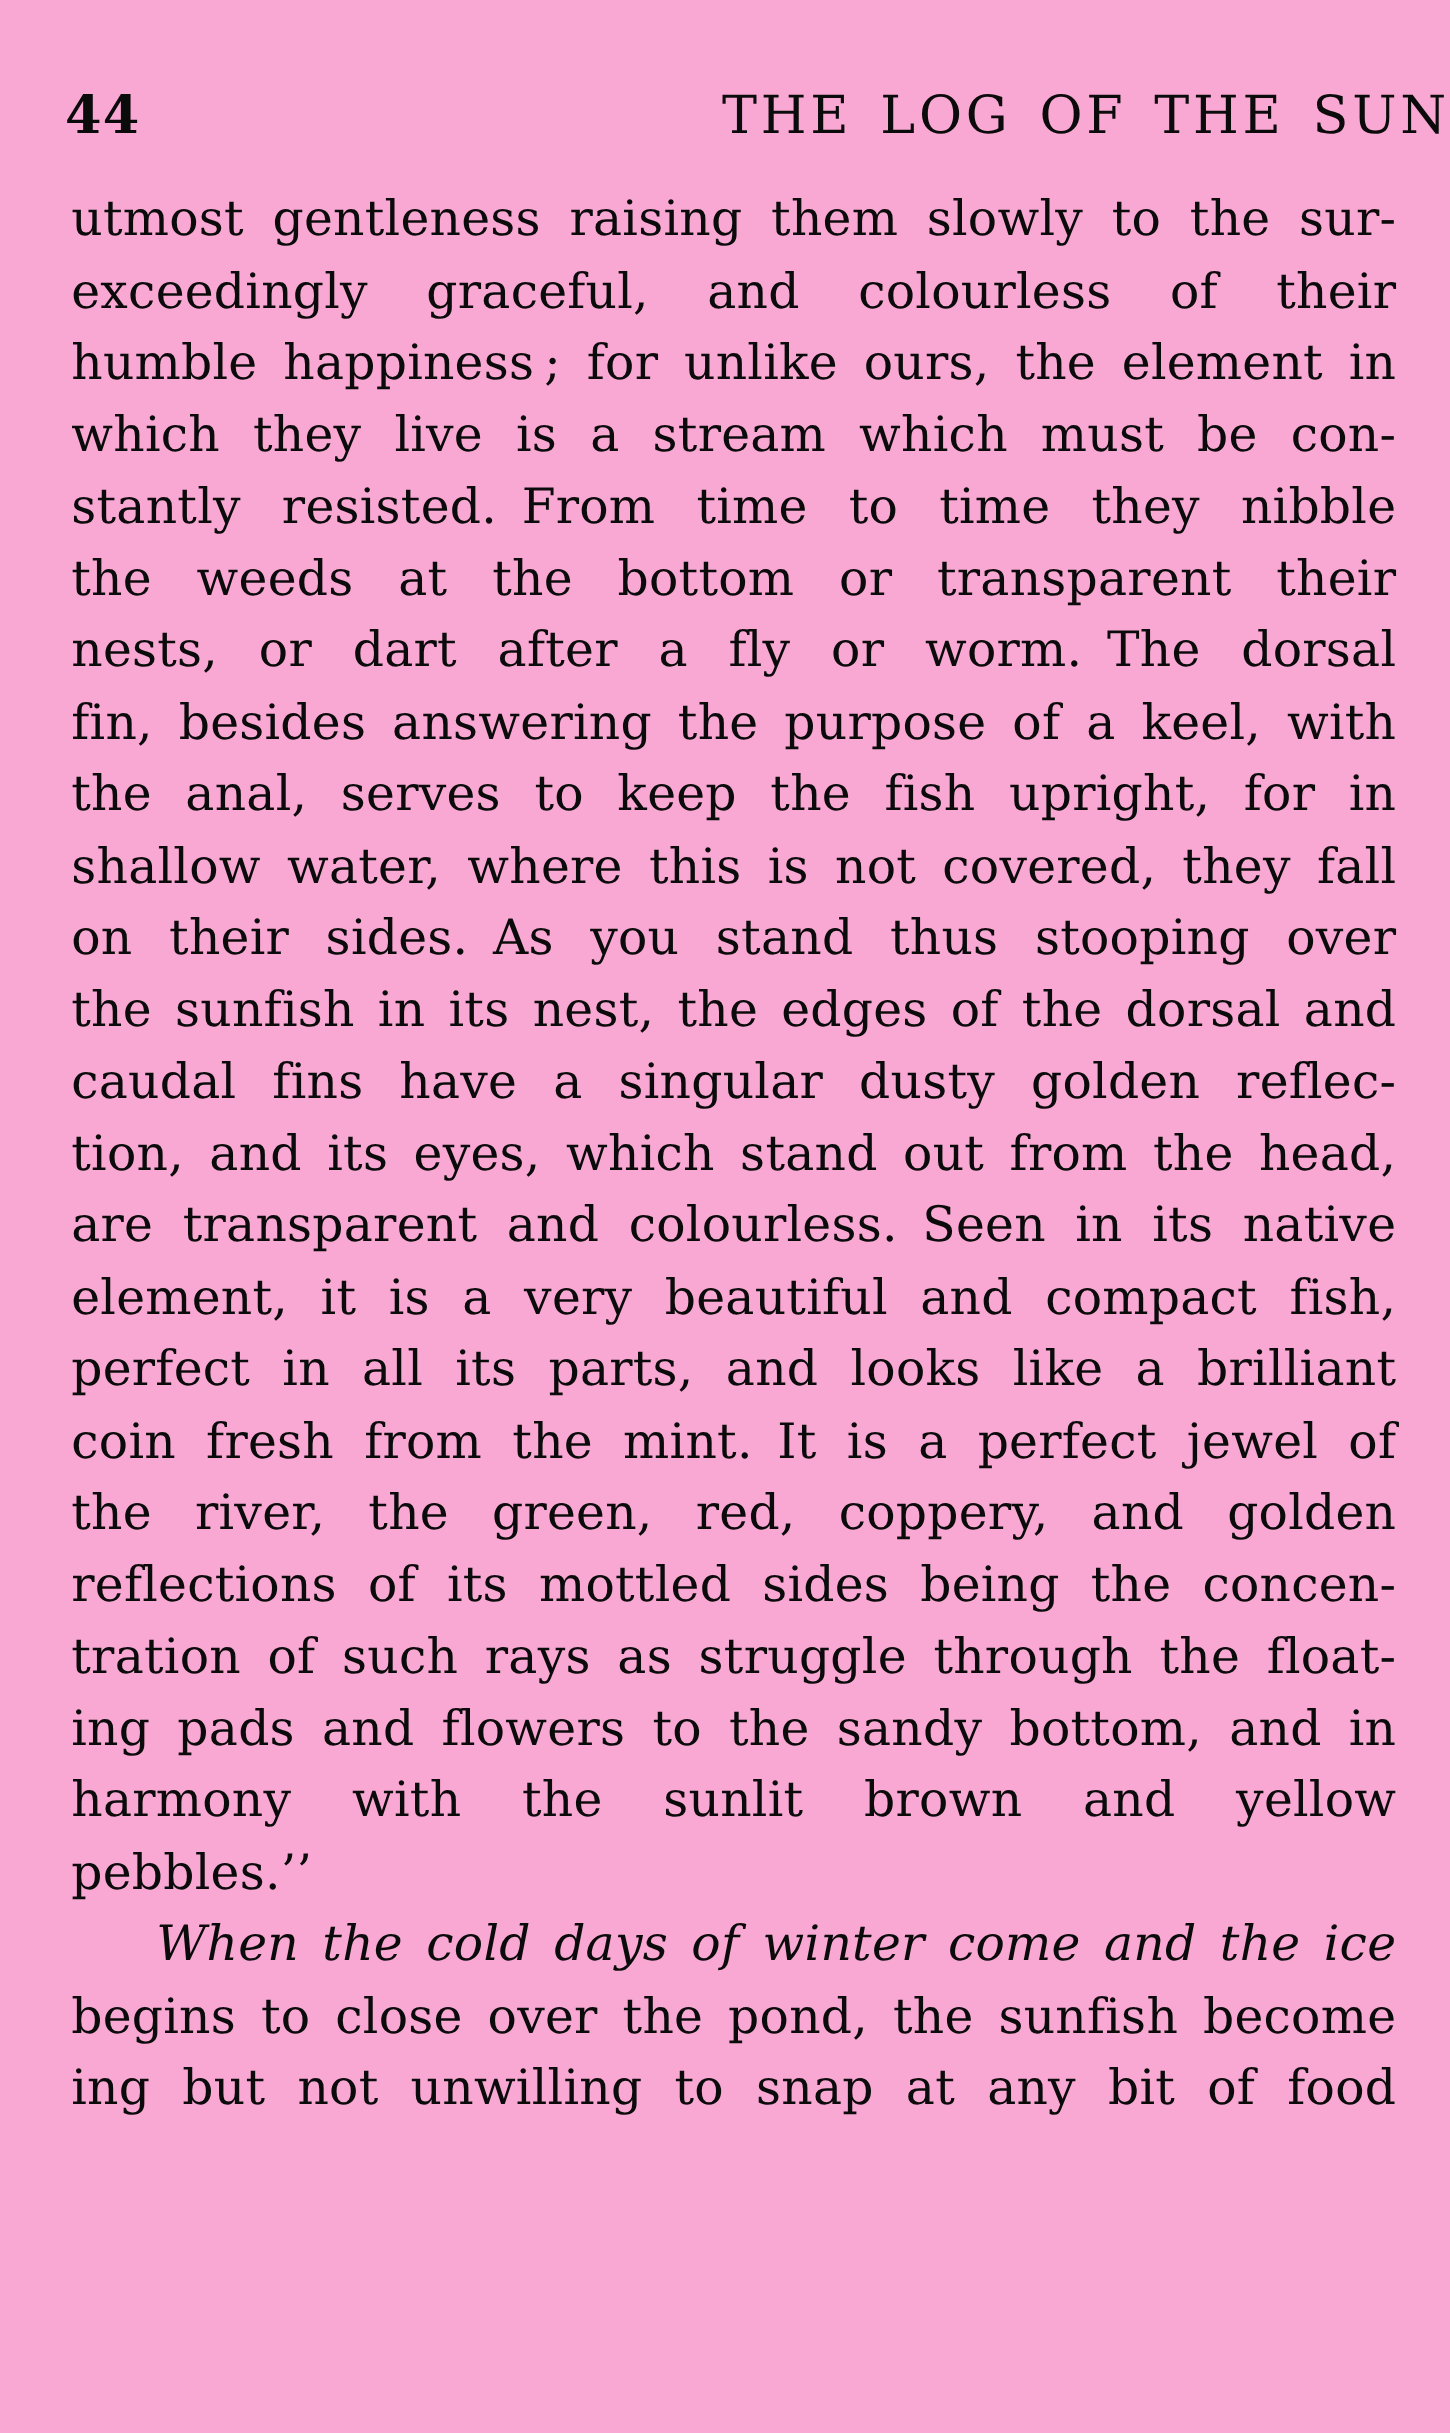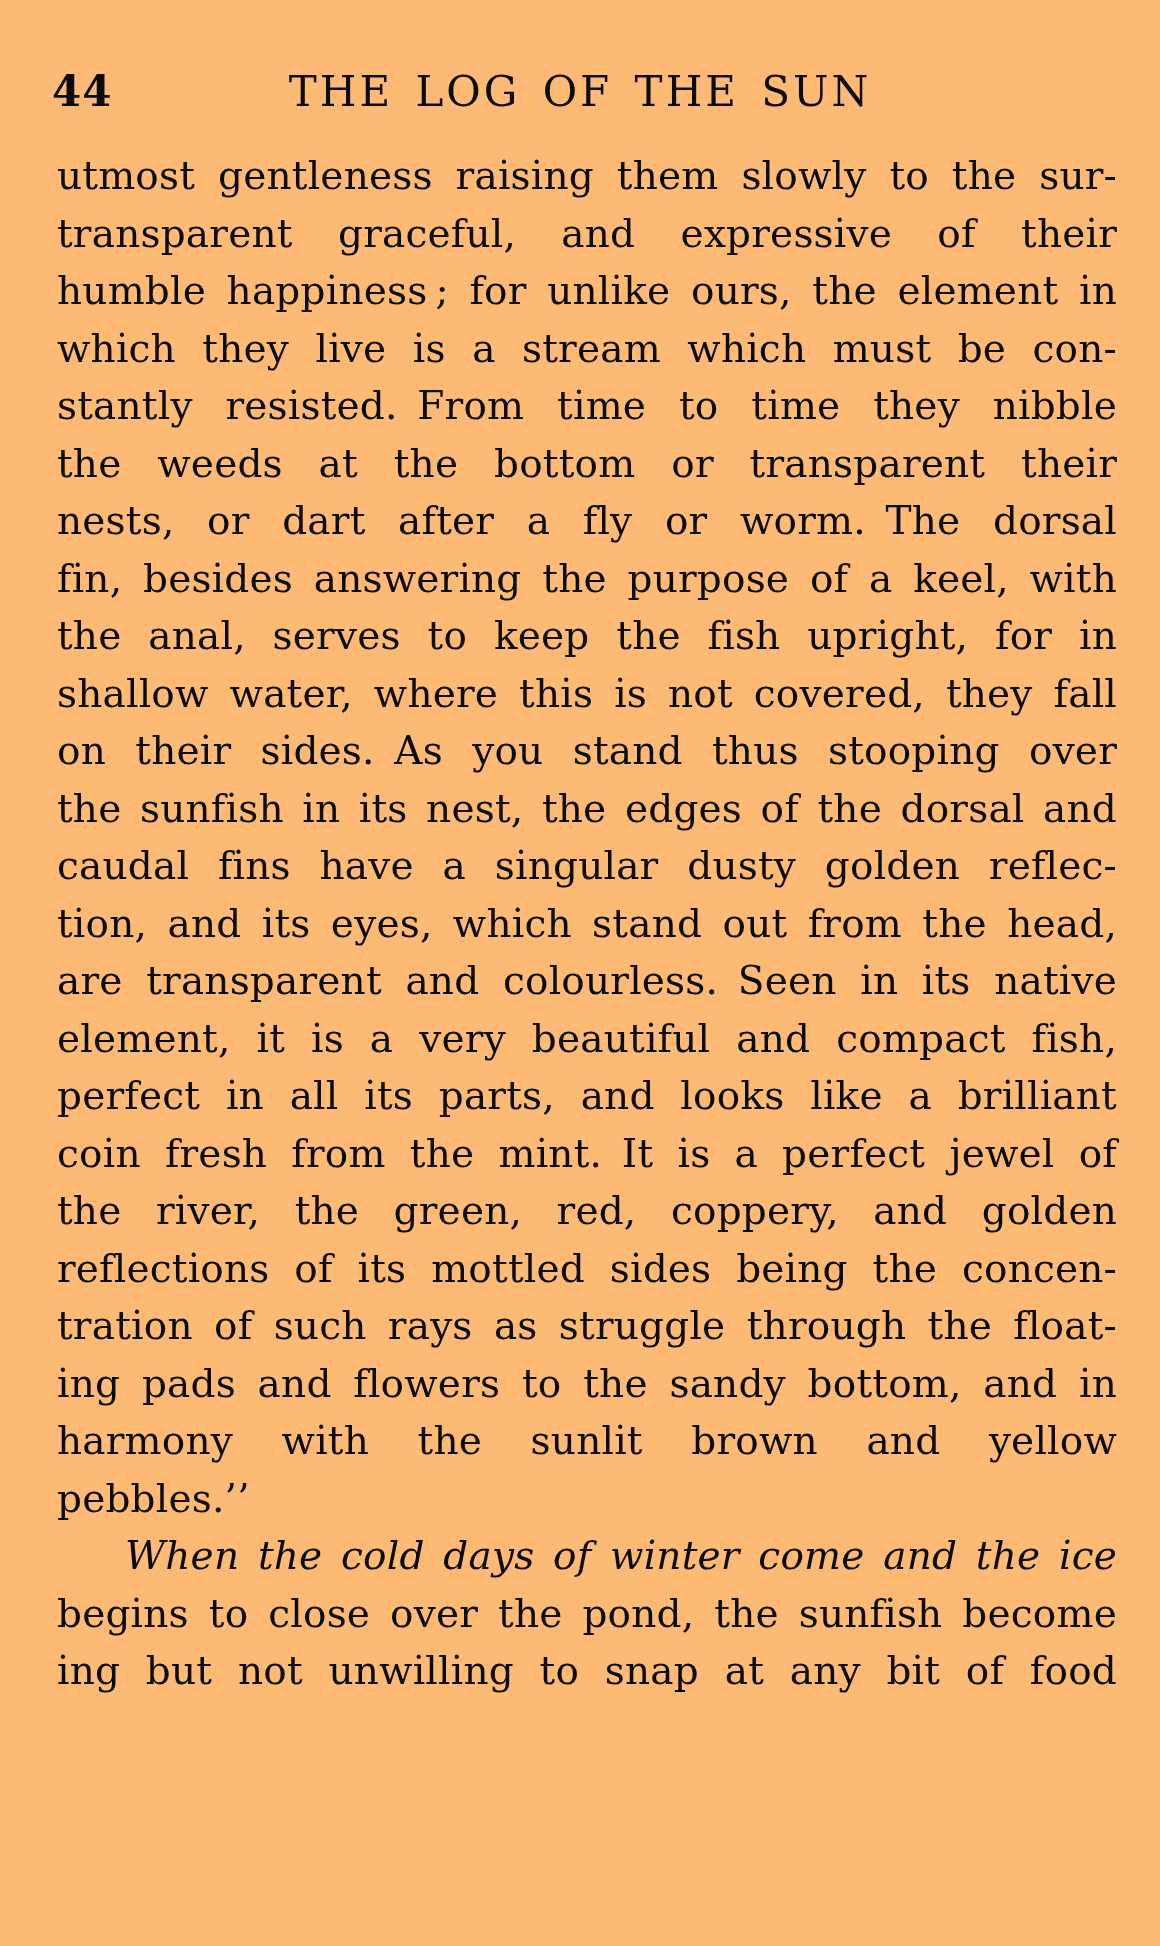--- a/index.html
+++ b/index.html
@@ -11,7 +11,7 @@
     position: relative;
     width: 1160px;
     height: 1946px;
-    background: #fdba74;
+    background: #f9a8d4;
     color: #0b0b0b;
     font-family: "DejaVu Serif", "Liberation Serif", serif;
     overflow: hidden;

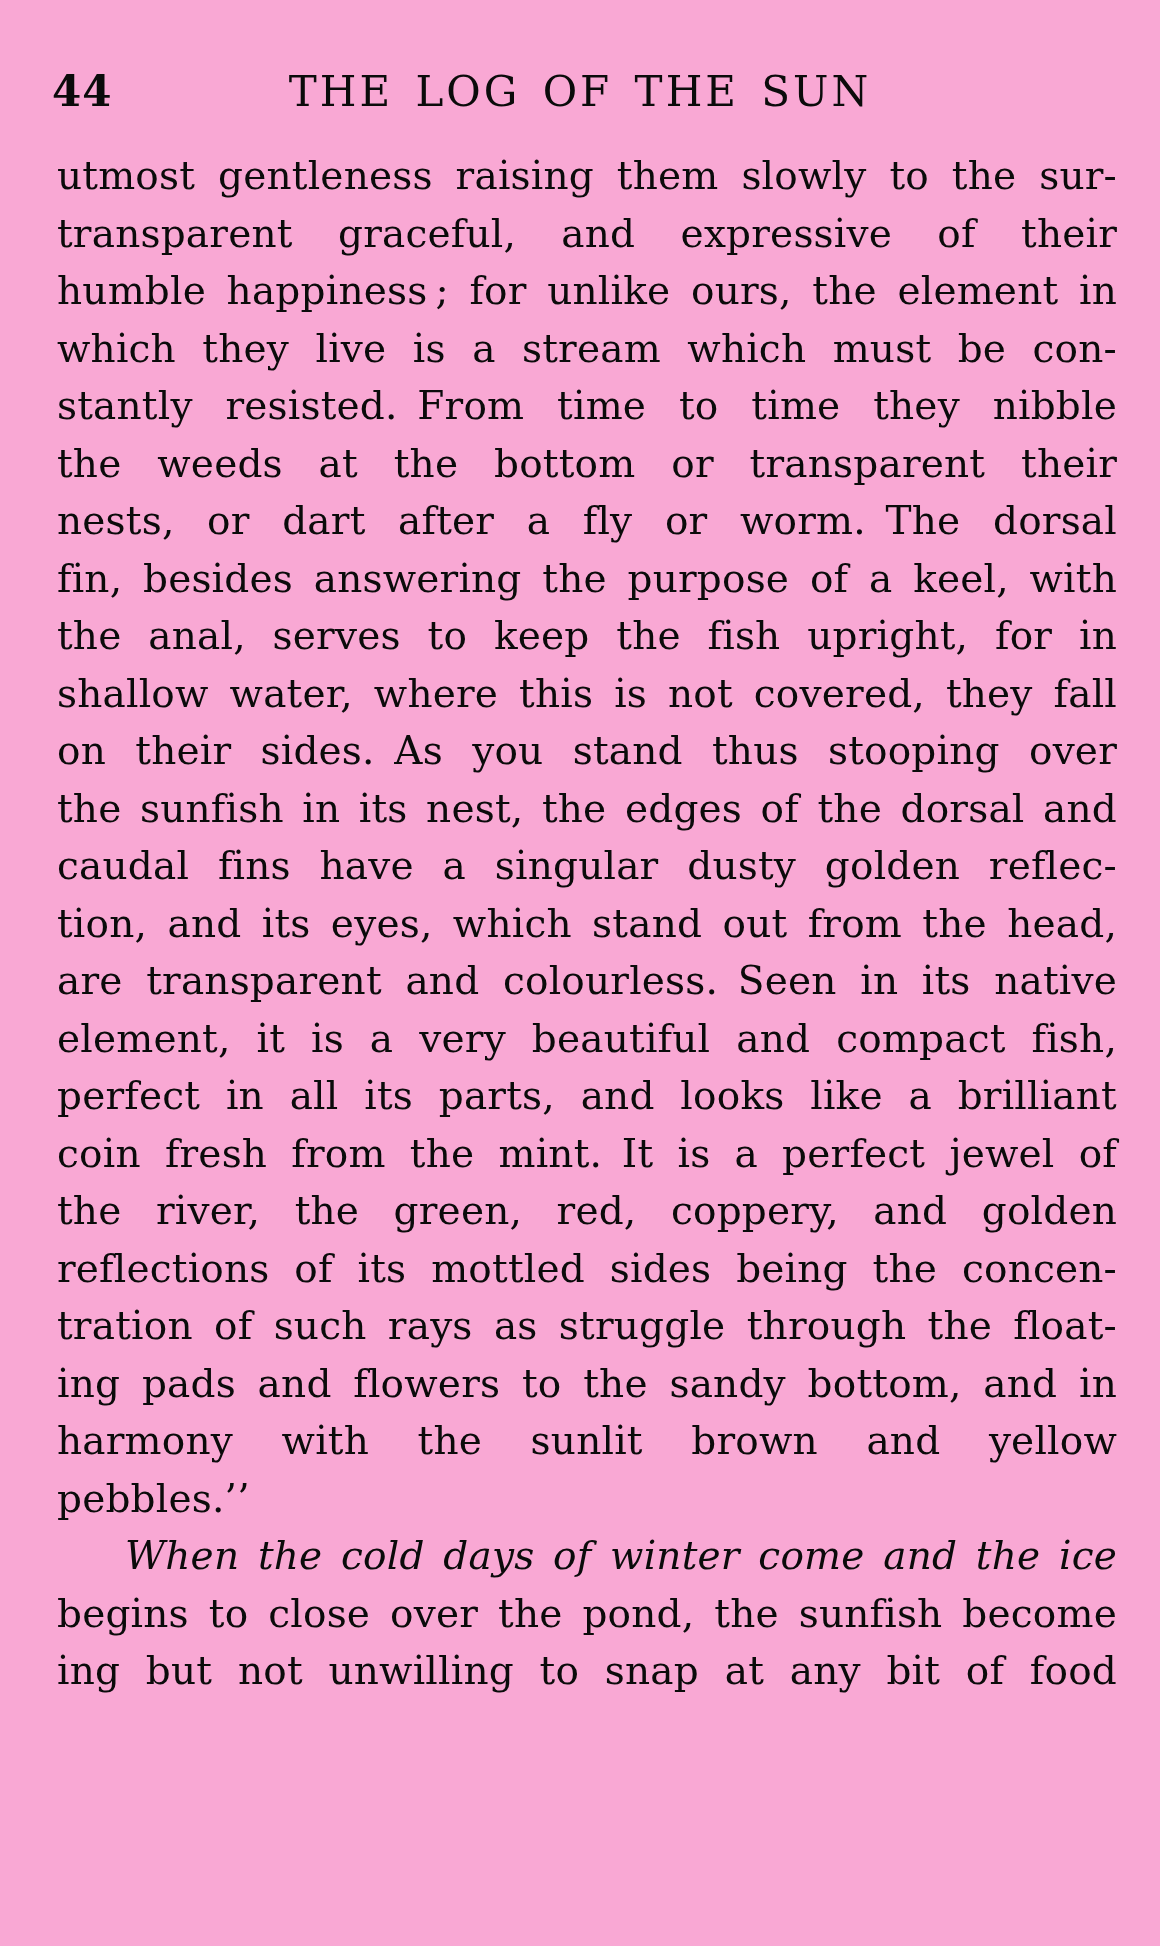--- a/index.html
+++ b/index.html
@@ -37,7 +37,7 @@
     left: 0;
     width: 100%;
     top: 0;
-    text-align: center;
+    text-align: right;
     font-size: 42px;
     line-height: 44px;
     letter-spacing: 3px;

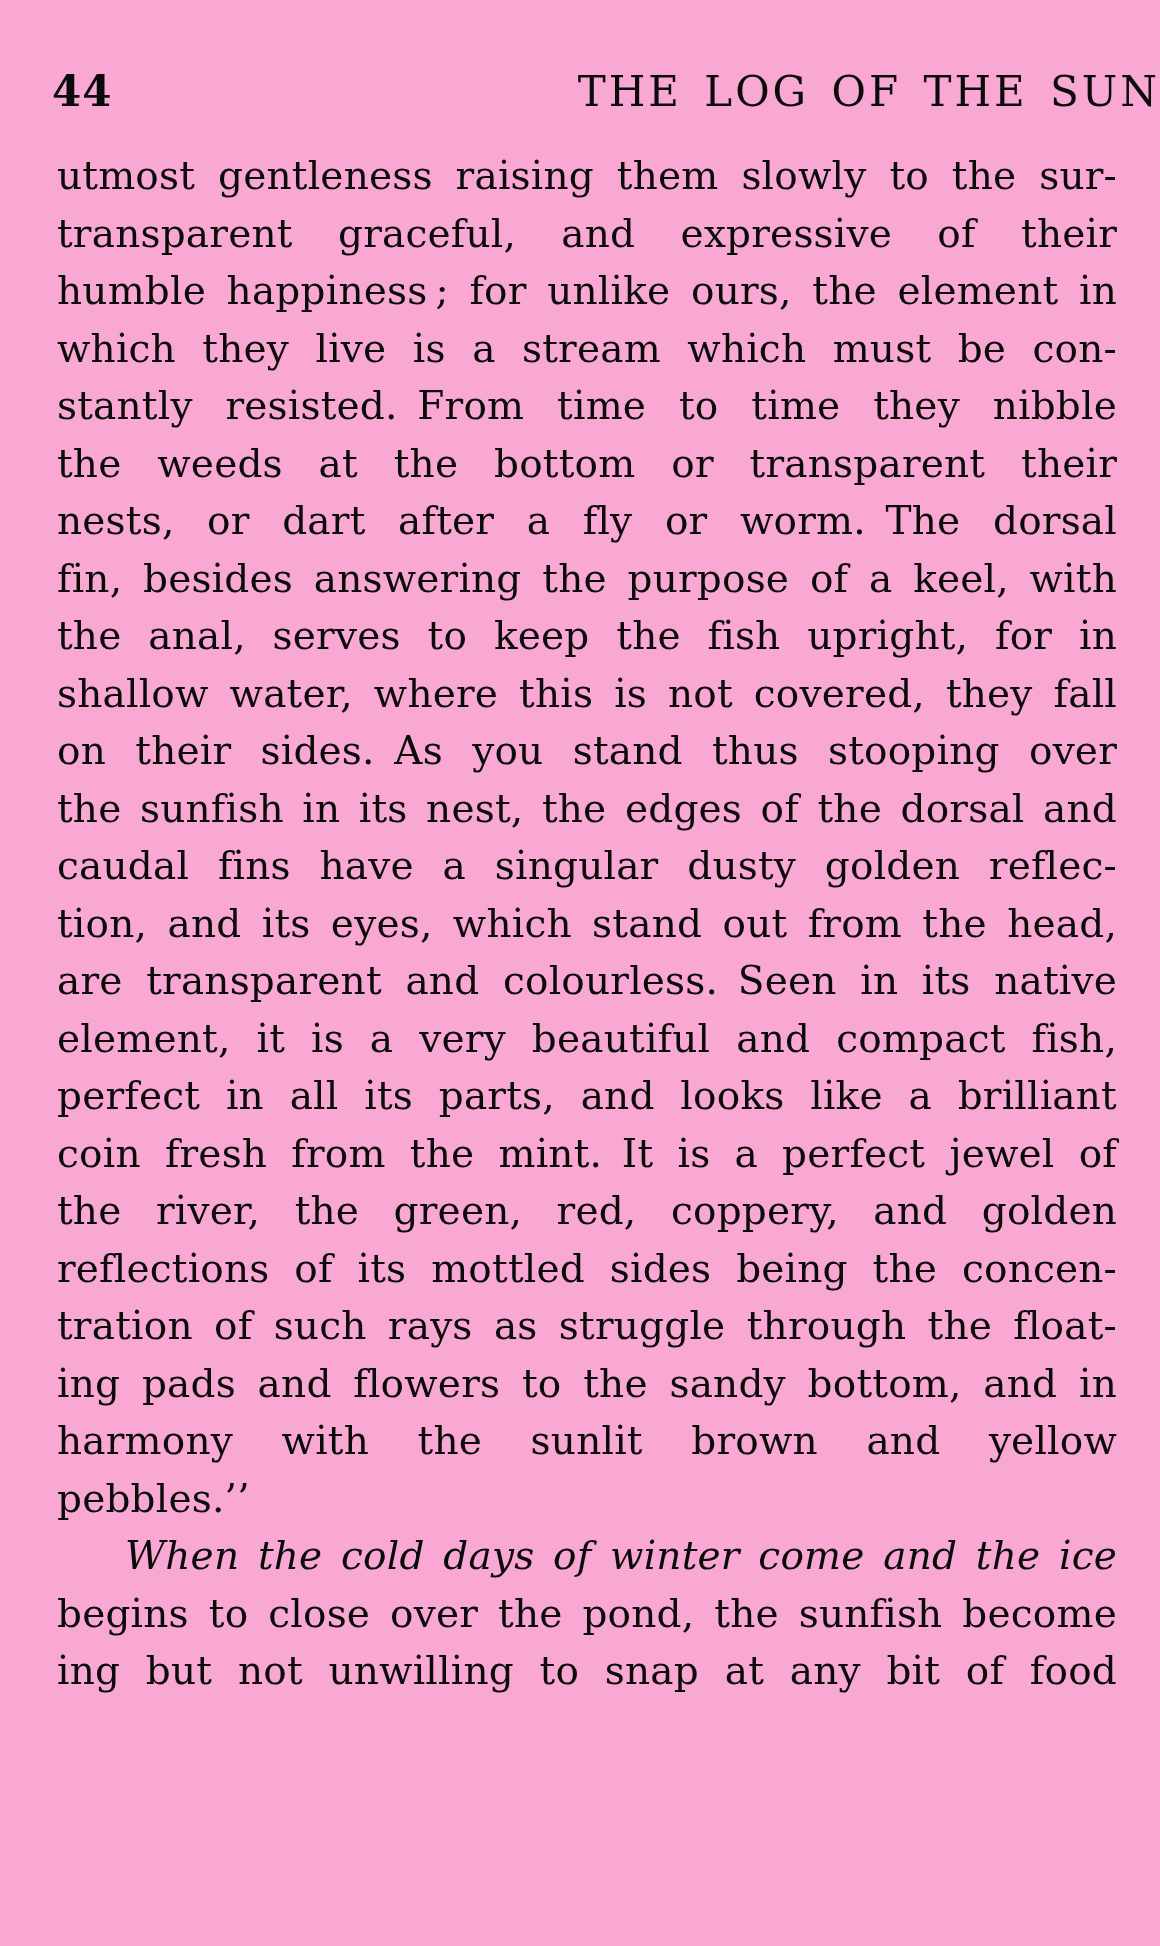--- a/index.html
+++ b/index.html
@@ -79,7 +79,7 @@
   </div>
   <div class="text-block">
       <div class="line">utmost gentleness raising them slowly to the sur-</div>
-      <div class="line">transparent graceful, and expressive of their</div>
+      <div class="line">exceedingly graceful, and colourless of their</div>
       <div class="line">humble happiness ; for unlike ours, the element in</div>
       <div class="line">which they live is a stream which must be con-</div>
       <div class="line">stantly resisted. From time to time they nibble</div>

